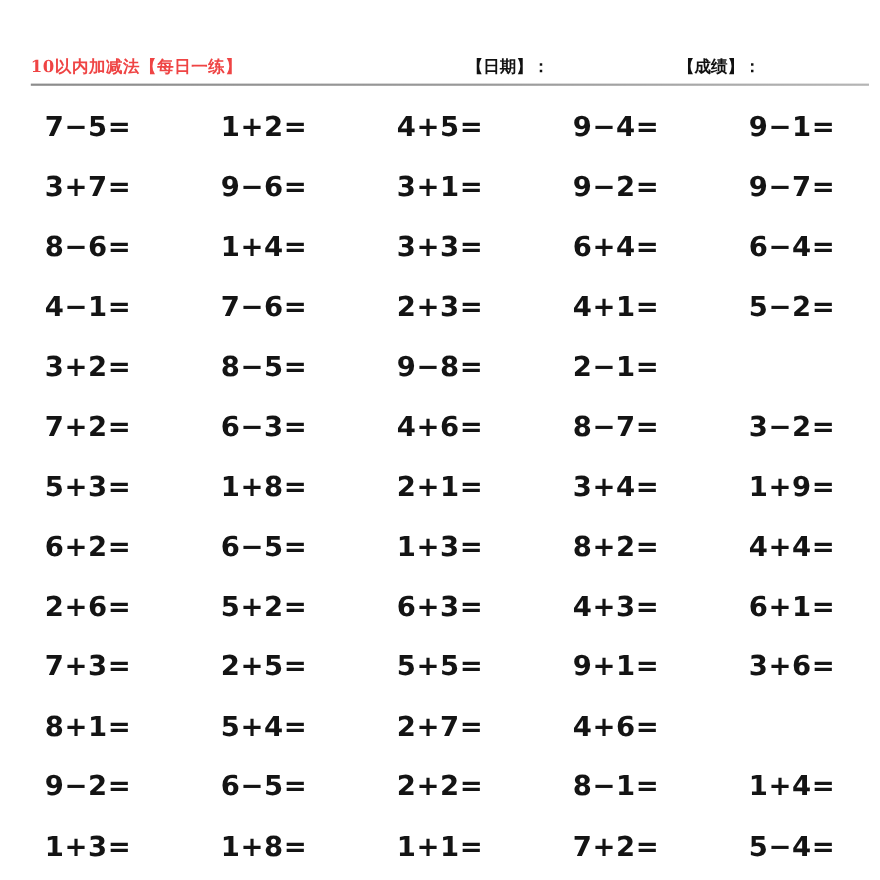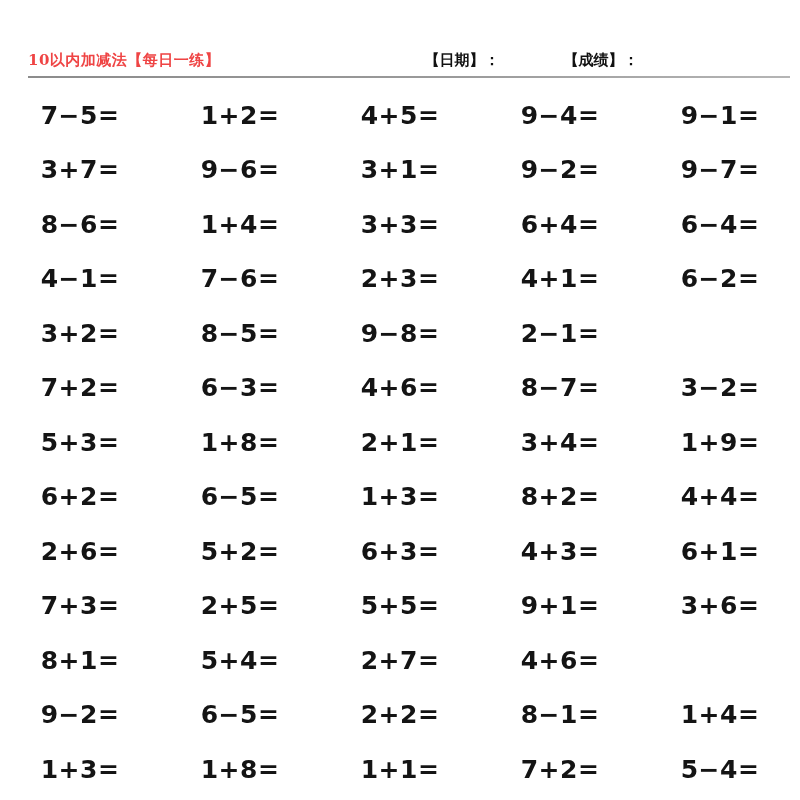--- a/index.html
+++ b/index.html
@@ -60,7 +60,7 @@
   }
 
   #score-field {
-    margin-left: 64px;
+    margin-left: 117px;
   }
 
   #header-rule {

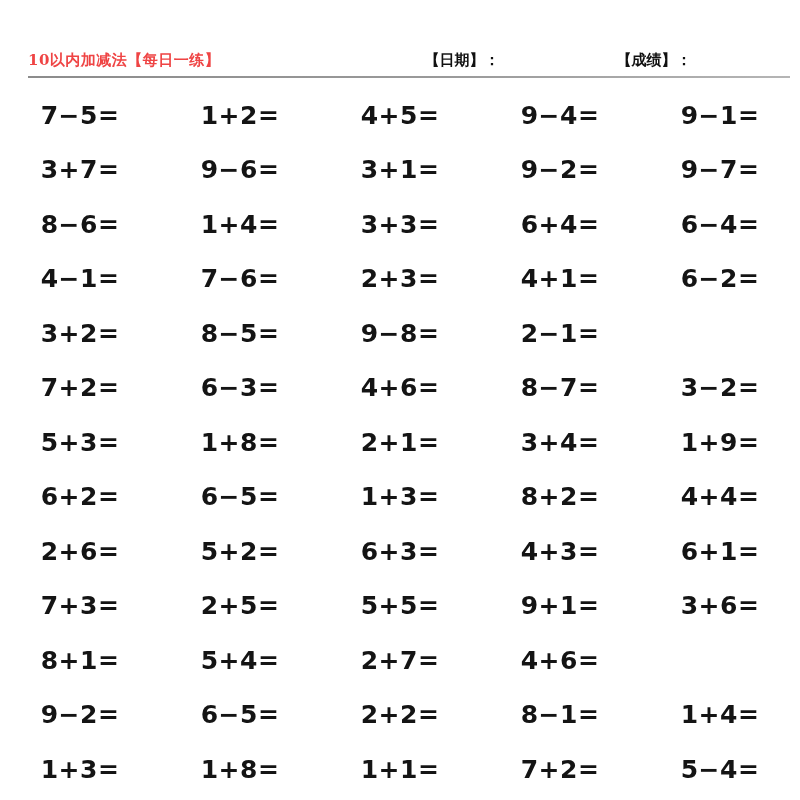--- a/index.html
+++ b/index.html
@@ -140,7 +140,7 @@
         <div class="problem-cell">7−6=</div>
         <div class="problem-cell">2+3=</div>
         <div class="problem-cell">4+1=</div>
-        <div class="problem-cell">6−2=</div>
+        <div class="problem-cell">5−2=</div>
       </div>
       <div class="problem-row">
         <div class="problem-cell">3+2=</div>

